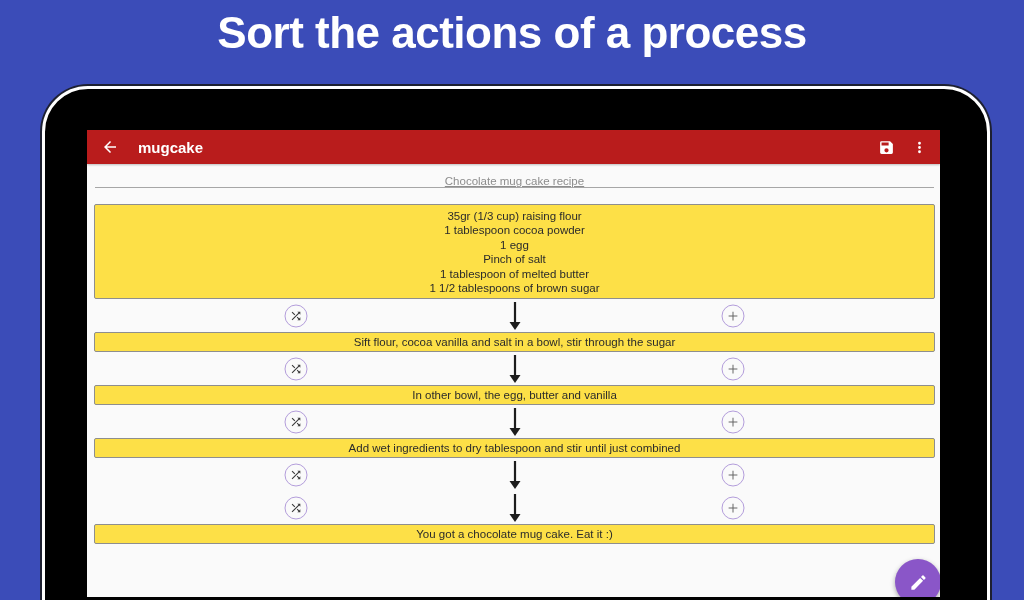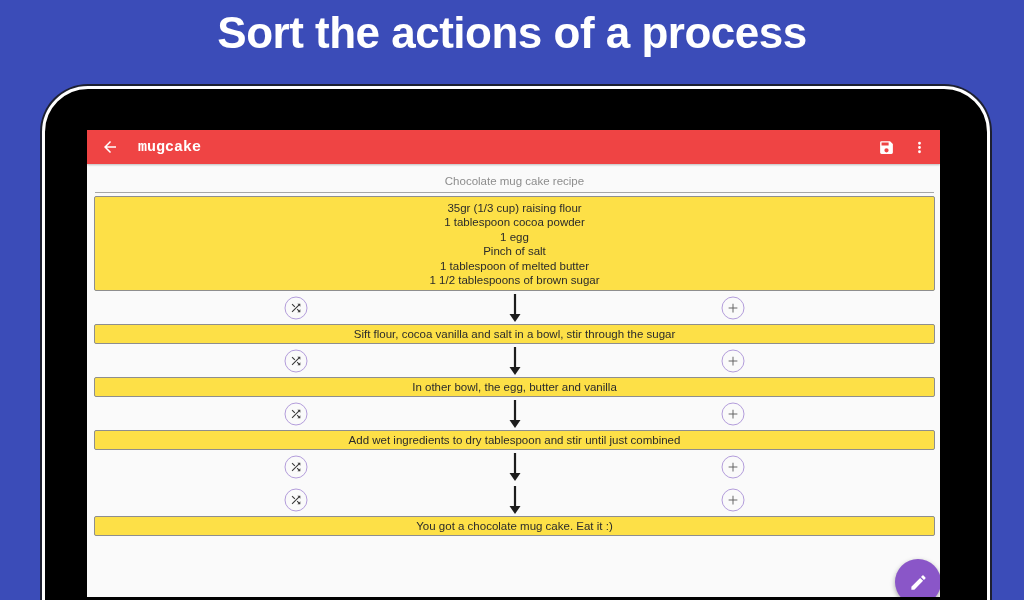--- a/index.html
+++ b/index.html
@@ -35,12 +35,12 @@
   }
   .toolbar {
     height:34px;
-    background:#ef4444;
+    background:#b91c1c;
     display:flex;
     align-items:center;
     padding:0 12px 0 14px;
     box-shadow:0 1px 2px rgba(0,0,0,0.25);
-    position:relative; z-index:2;font-family:Liberation Mono, monospace;
+    position:relative; z-index:2;
   }
   .toolbar-title {
     color:#ffffff;

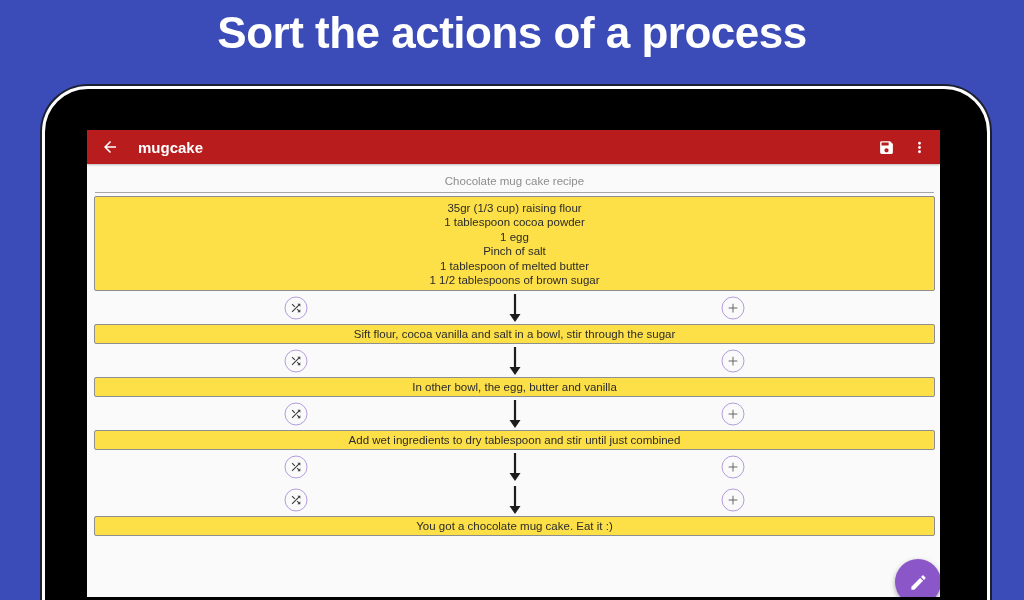--- a/index.html
+++ b/index.html
@@ -61,9 +61,9 @@
     text-align:center;
     color:#8d8d8d;
     font-size:11.5px;
-    padding-bottom:5px;
     border-bottom:1px solid #a6a6a6;
-    margin:0 1px 3px 1px;
+    margin:0 1px 16px 1px;
+    text-decoration:underline;
   }
   .gray-box {
     background:#fde047;

